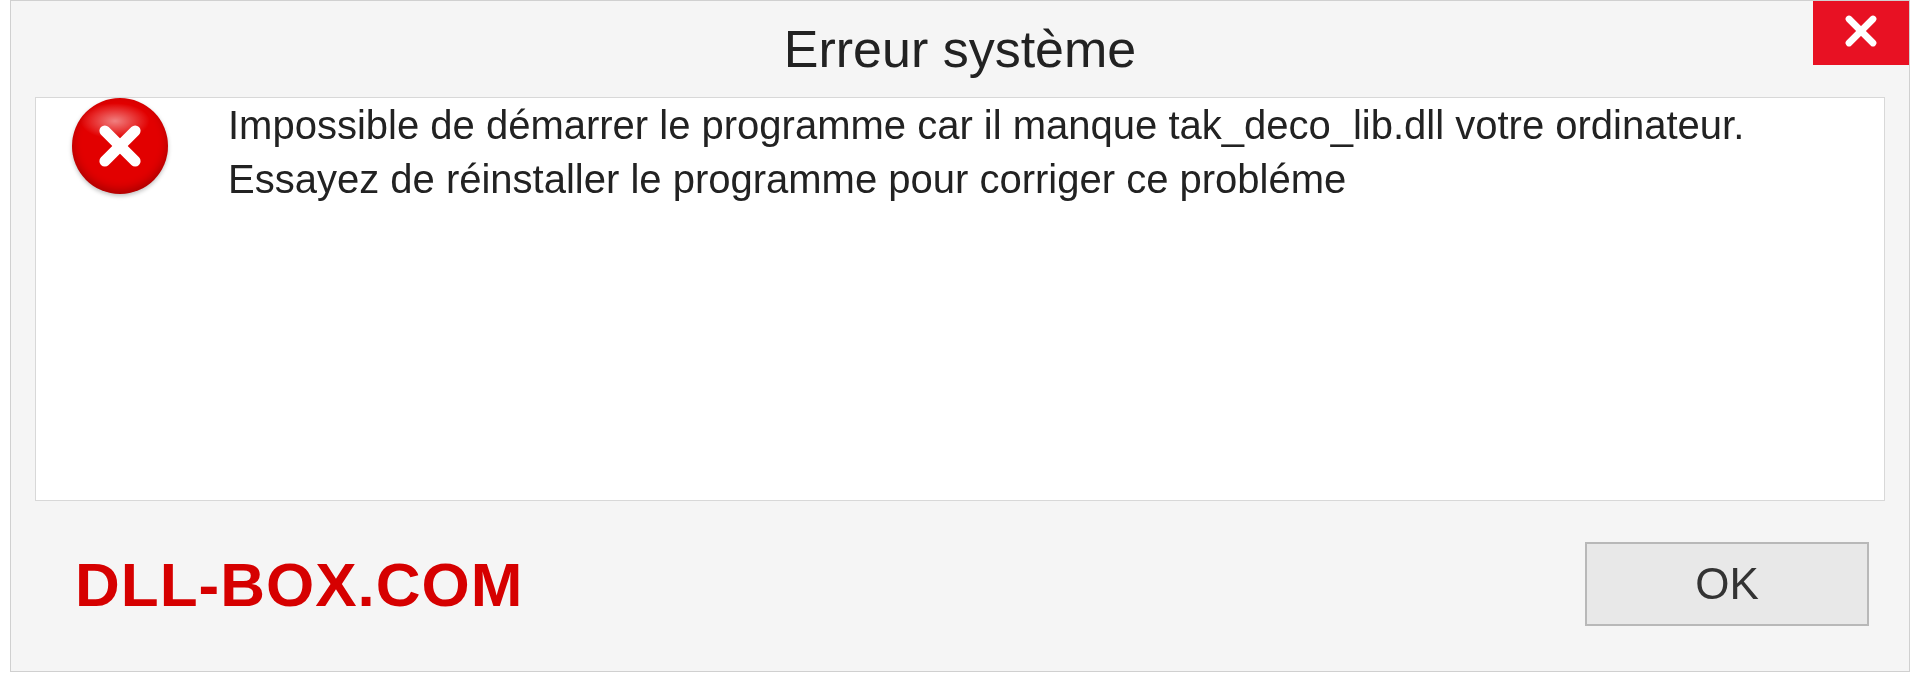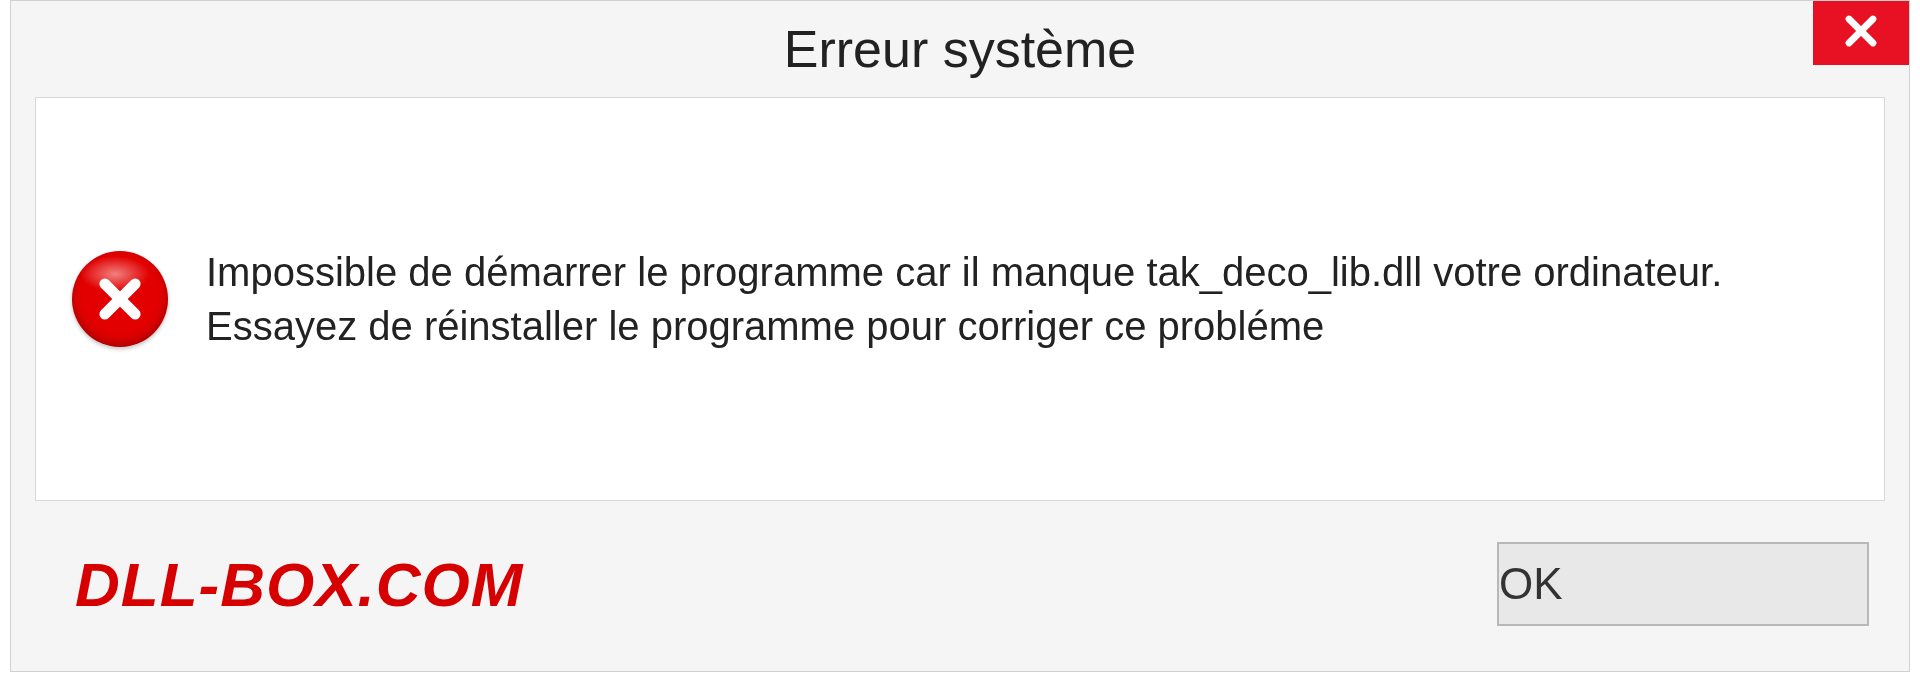--- a/index.html
+++ b/index.html
@@ -56,9 +56,9 @@
       margin: 0 24px;
       height: 404px;
       display: flex;
-      align-items: center;
+      align-items: flex-start;
       padding: 0 36px;
-      gap: 38px;
+      gap: 60px;
     }
     .error-icon-wrap {
       flex: 0 0 auto;

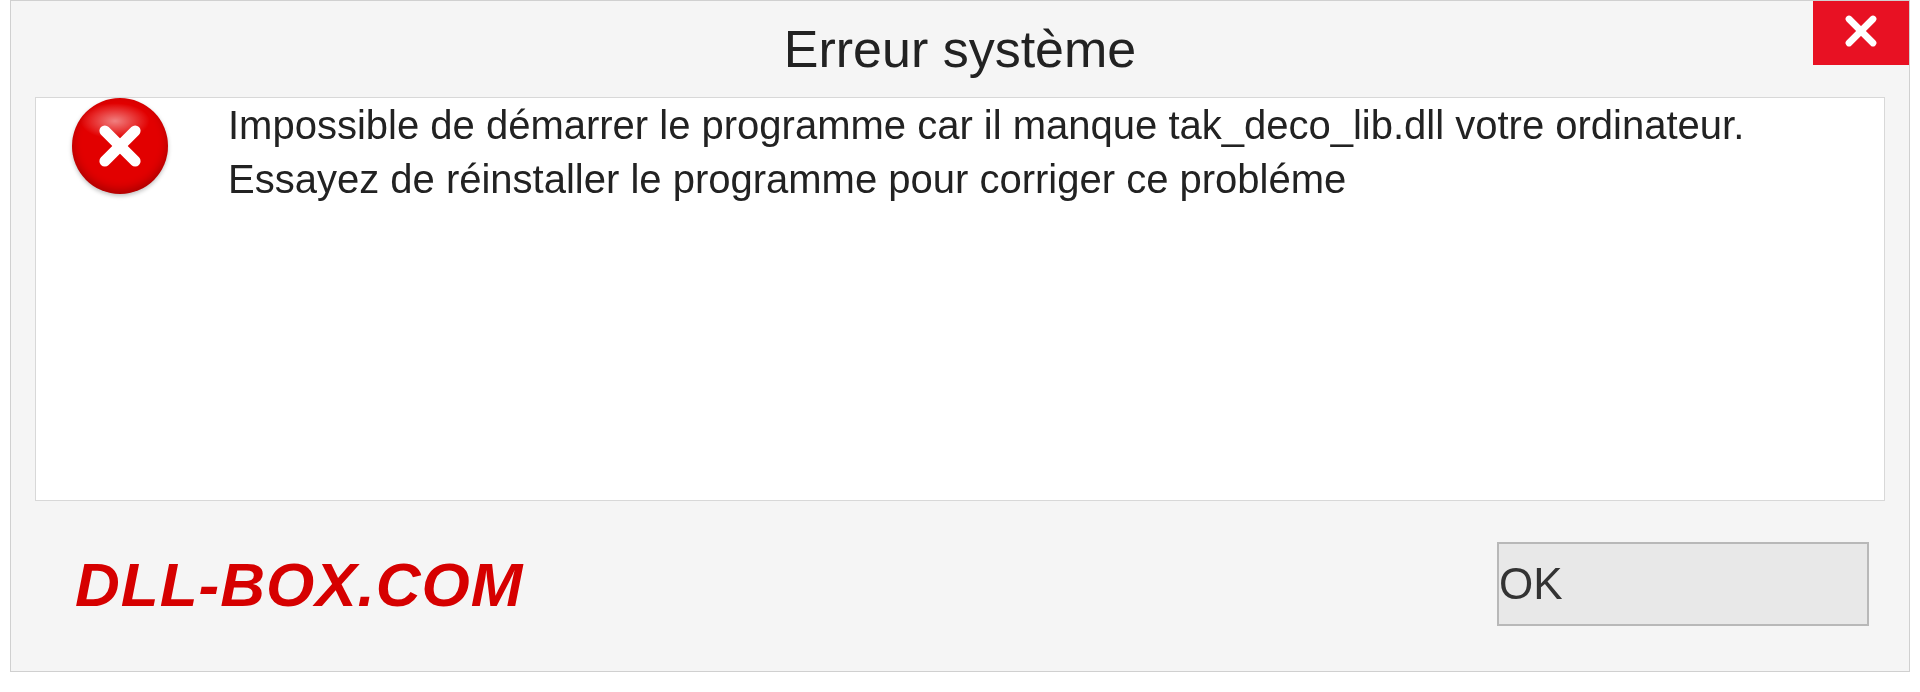--- a/index.html
+++ b/index.html
@@ -103,7 +103,6 @@
       margin-left: 40px;
       font-size: 62px;
       font-weight: 900;
-      font-style: italic;
       color: #d60000;
       letter-spacing: 1px;
       font-family: Arial, sans-serif;

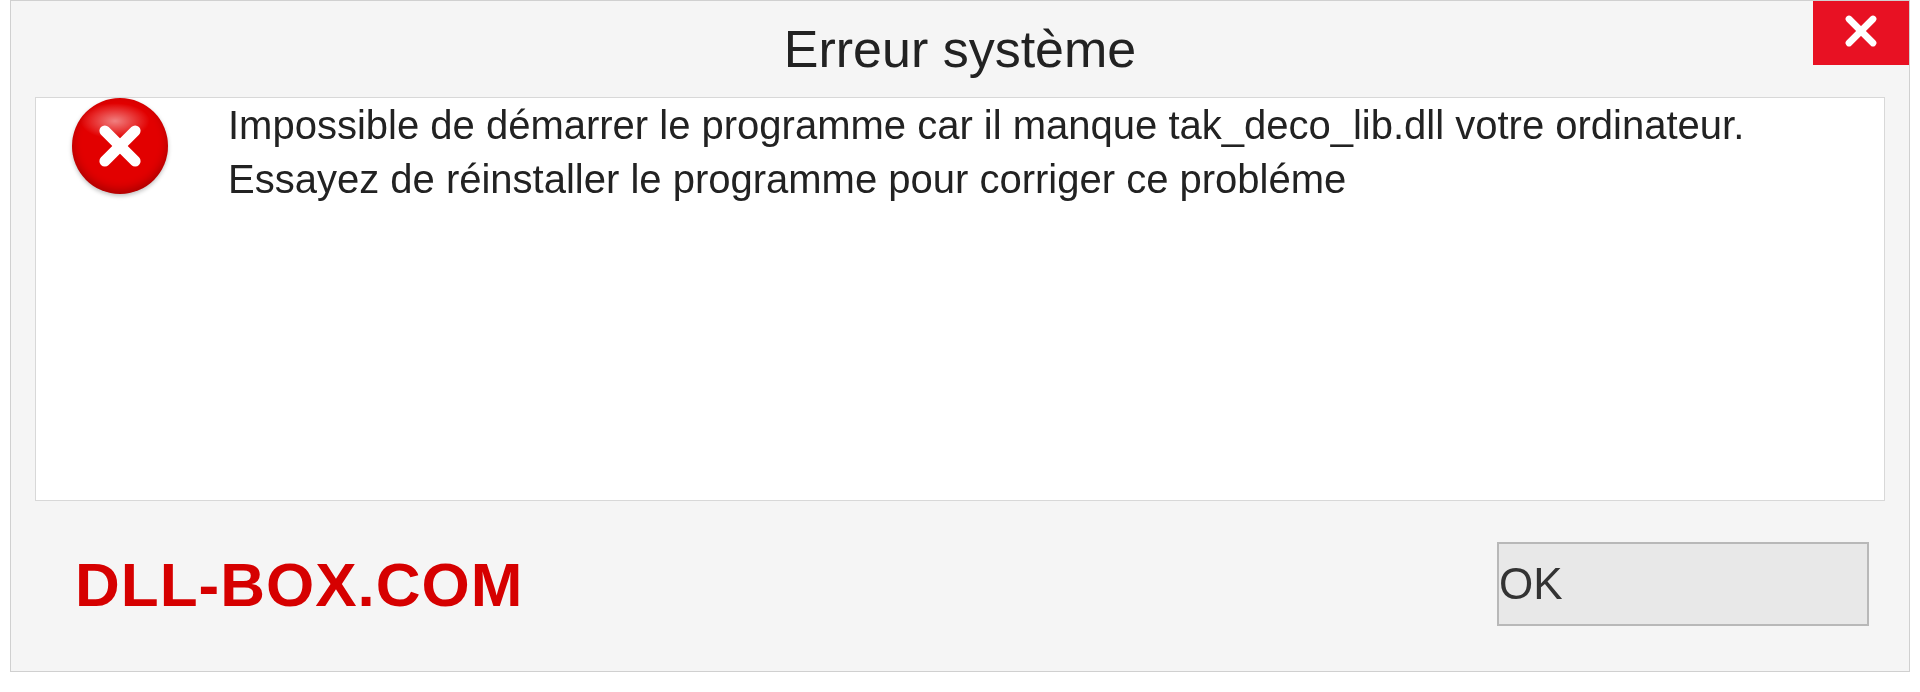--- a/index.html
+++ b/index.html
@@ -108,13 +108,13 @@
       font-family: Arial, sans-serif;
     }
     .ok-btn {
-      width: 372px;
+      width: 284px;
       height: 84px;
       background: #e8e8e8;
       border: 2px solid #b8b8b8;
       display: flex;
       align-items: center;
-      justify-content: flex-start;
+      justify-content: center;
       font-size: 44px;
       color: #333;
       cursor: pointer;

